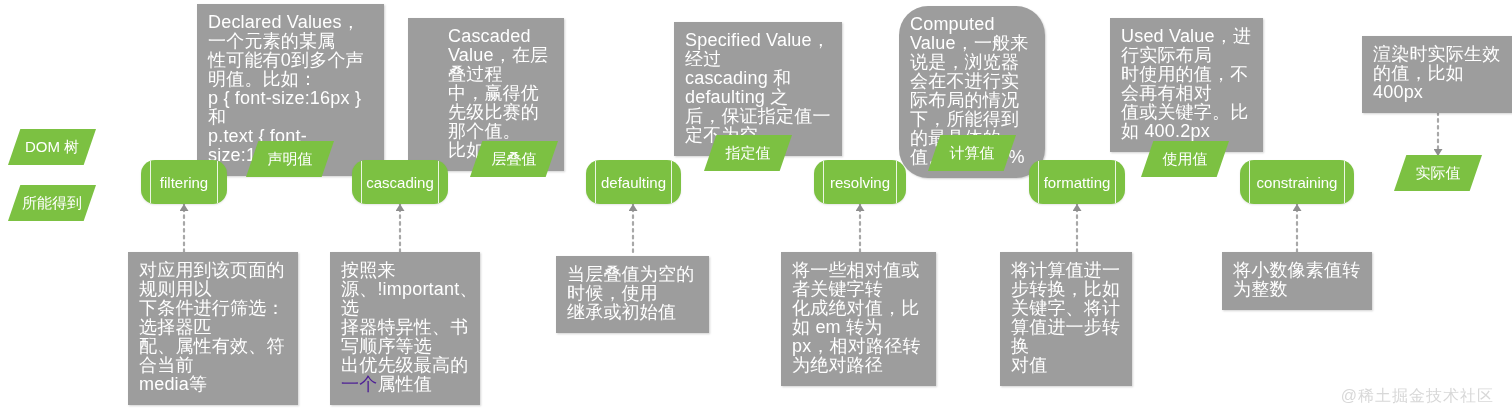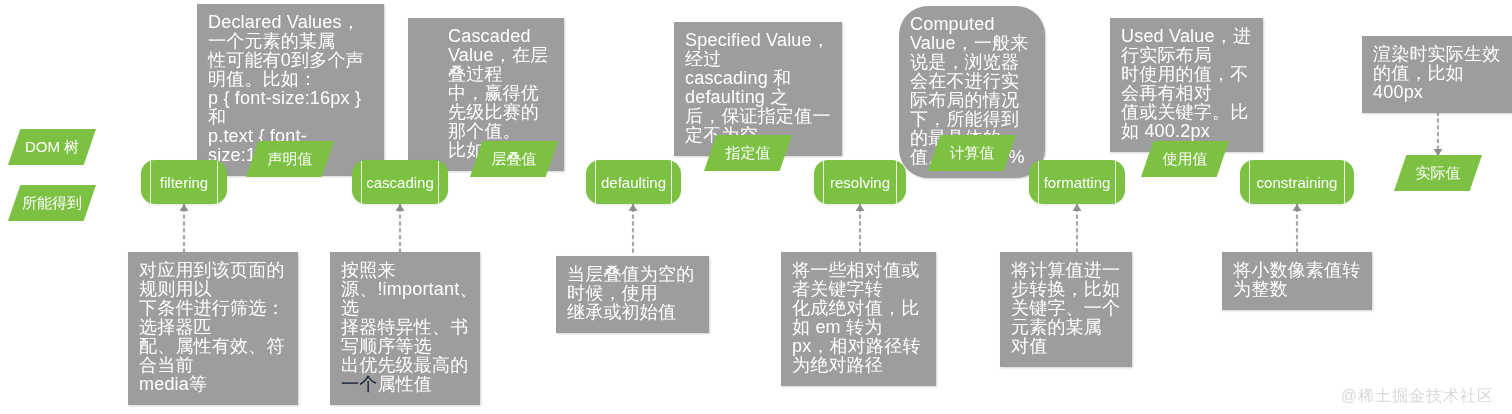--- a/index.html
+++ b/index.html
@@ -241,7 +241,7 @@
 
   <div class="note" style="left:1000px; top:252px; width:132px;">
     <div>将计算值进一步转换，比如</div>
-    <div>关键字、一个元素的某属</div>
+    <div>关键字、将计算值进一步转换</div>
     <div>对值</div>
   </div>
 

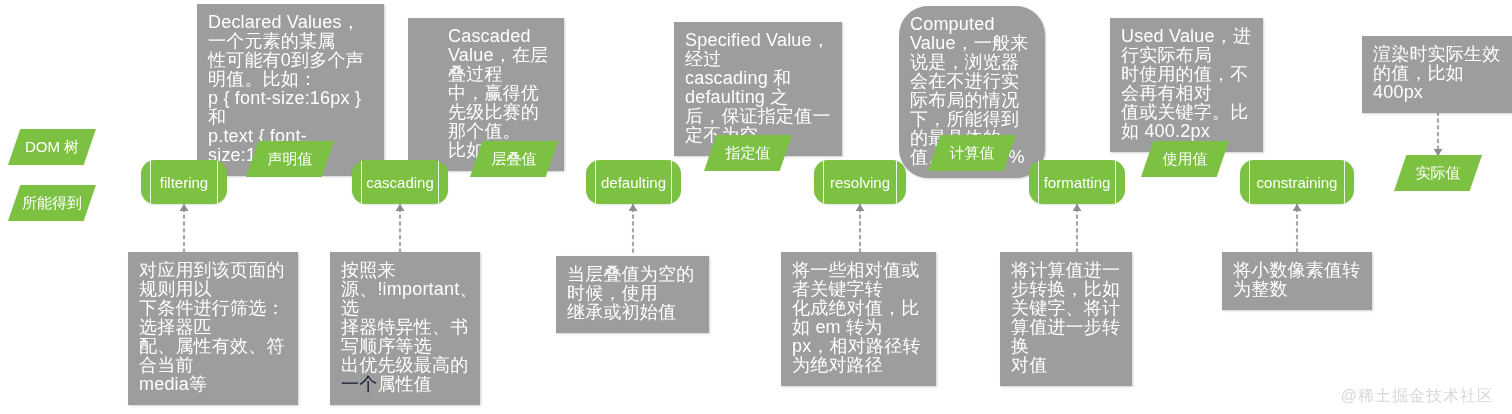--- a/index.html
+++ b/index.html
@@ -34,7 +34,7 @@
     letter-spacing: 0.2px;
     box-shadow: 1px 1px 2px rgba(0,0,0,0.18);
   }
-  .note .hl { color: #0f172a; }
+  .note .hl { color: #4c1d95; }
 
   
   .proc {

